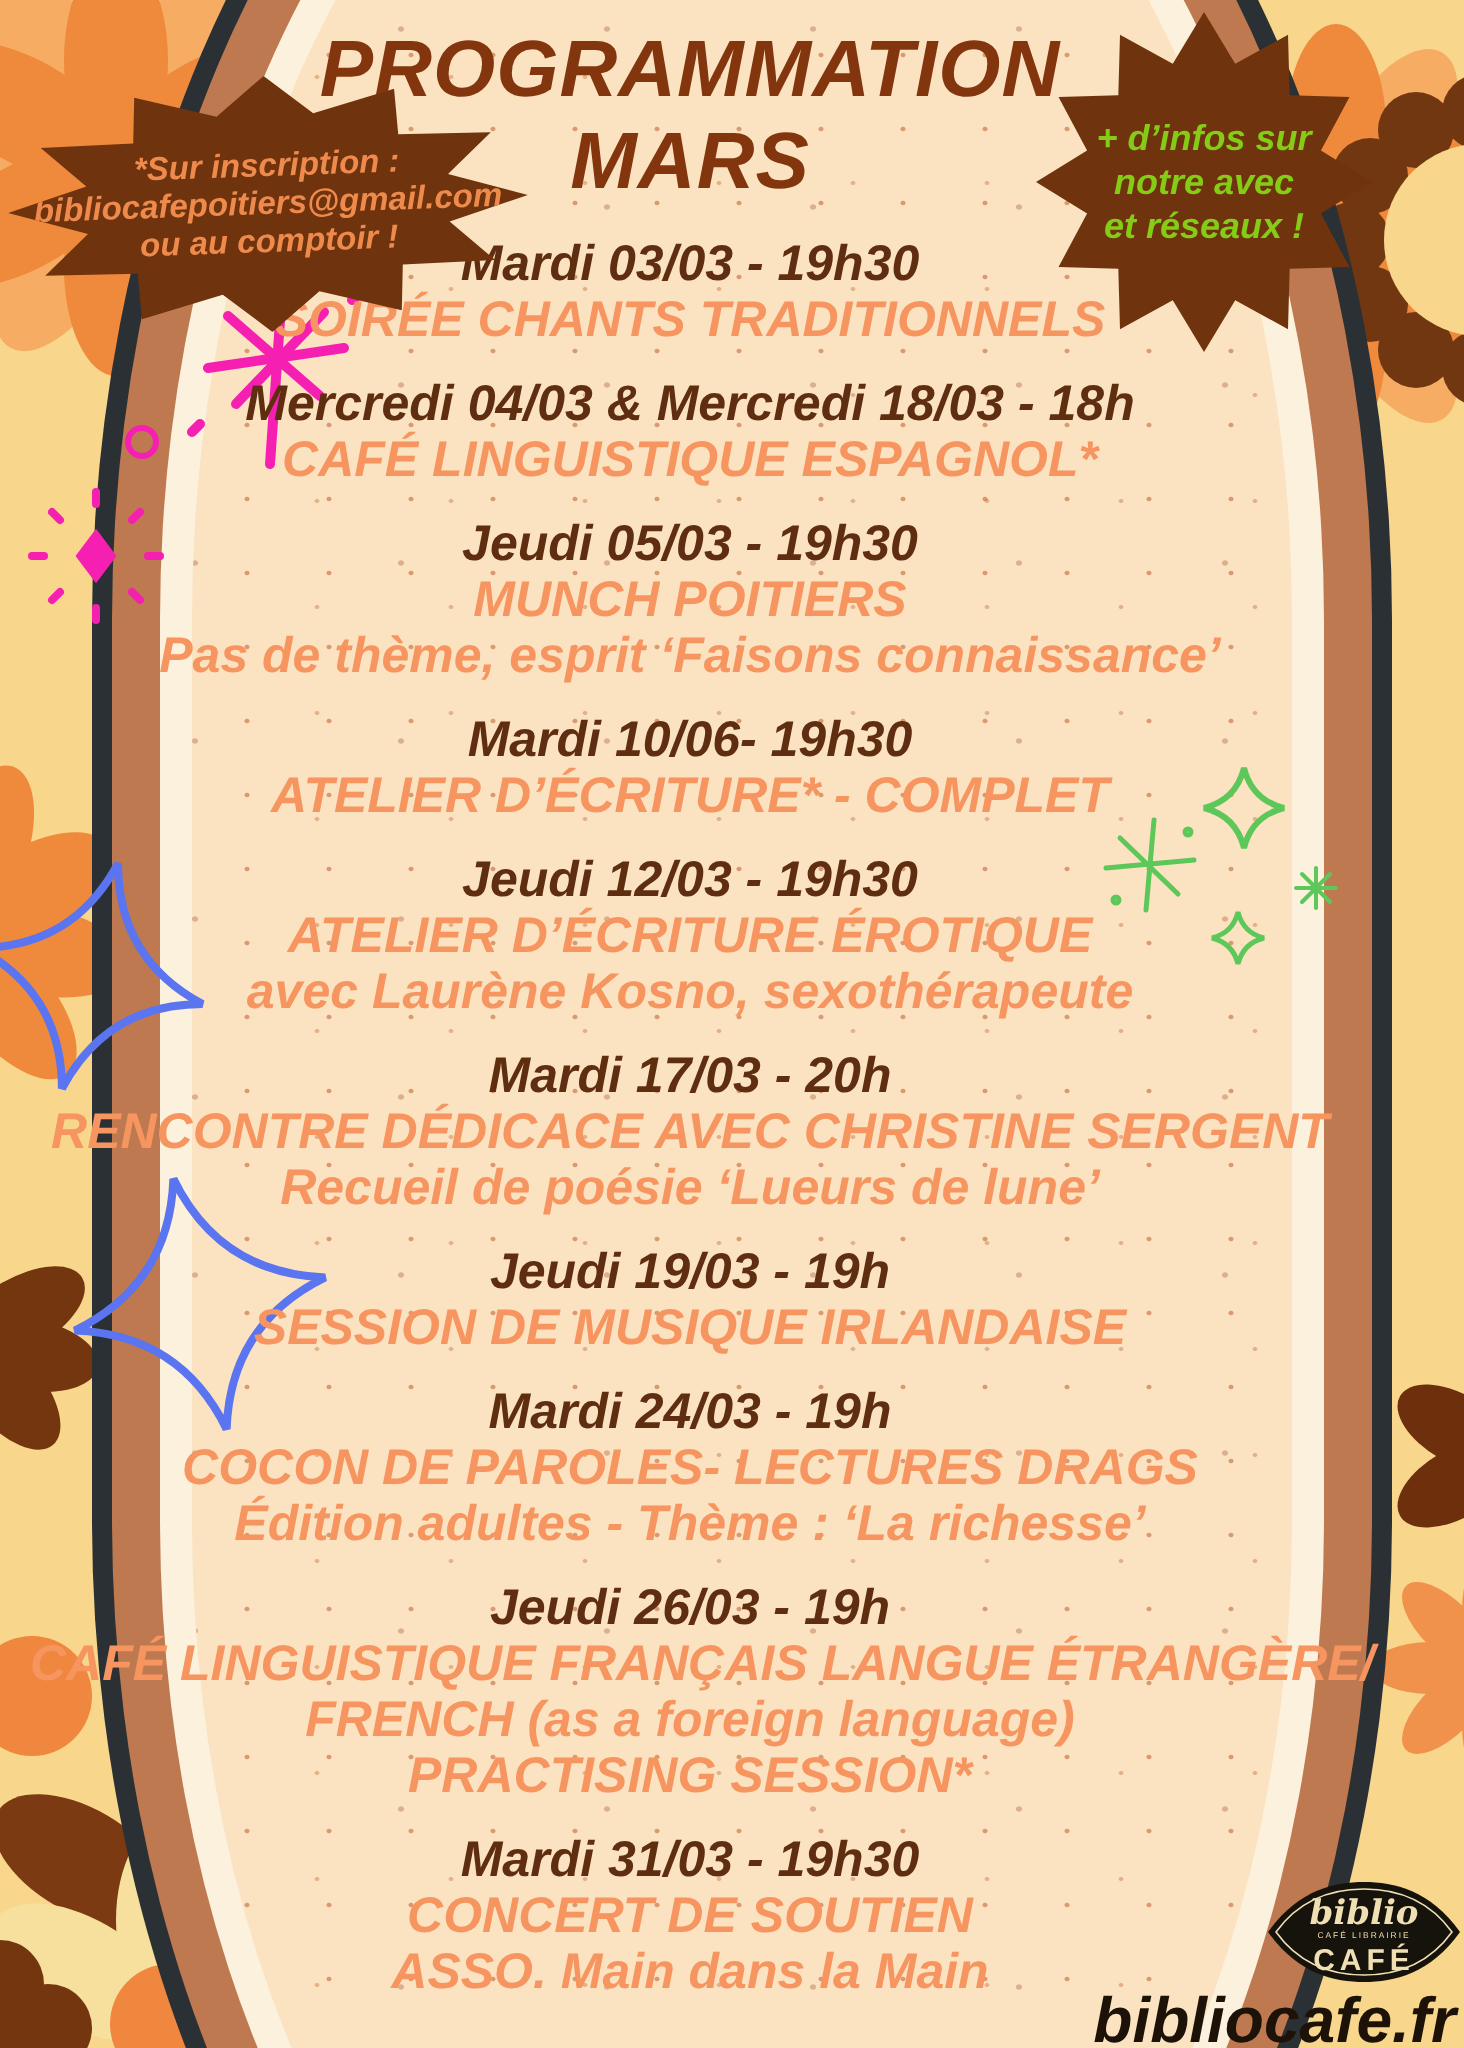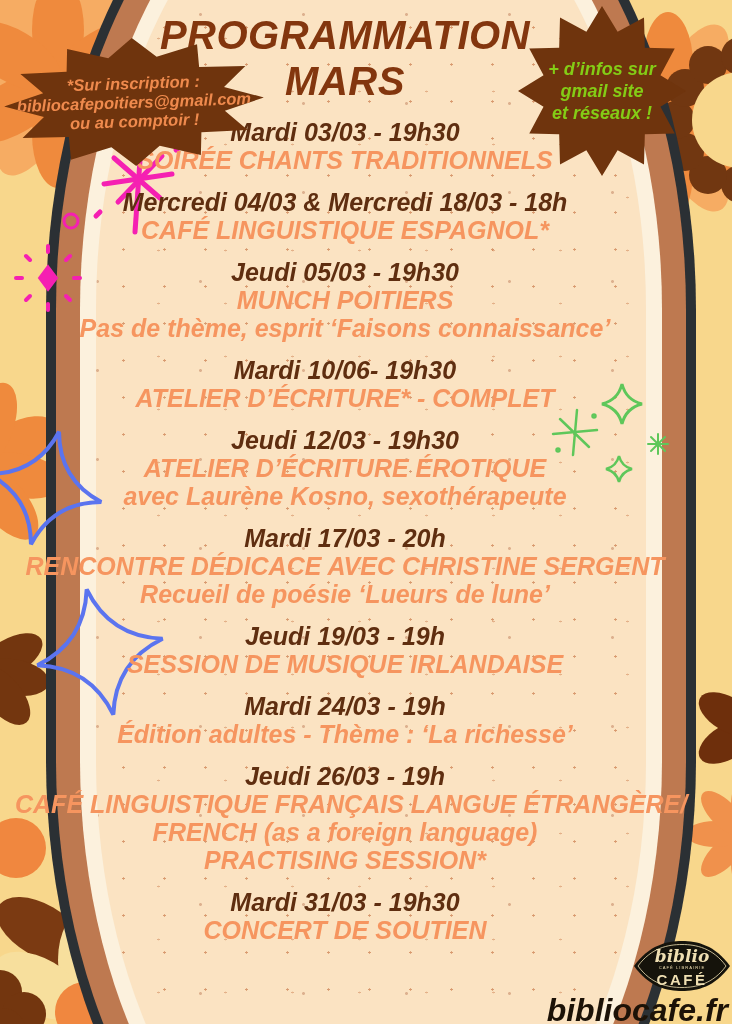--- a/index.html
+++ b/index.html
@@ -243,7 +243,7 @@
   </div>
   <div class="badge badge-right">
     <p>+ d’infos sur</p>
-    <p>gmail site</p>
+    <p>notre avec</p>
     <p>et réseaux !</p>
   </div>
 

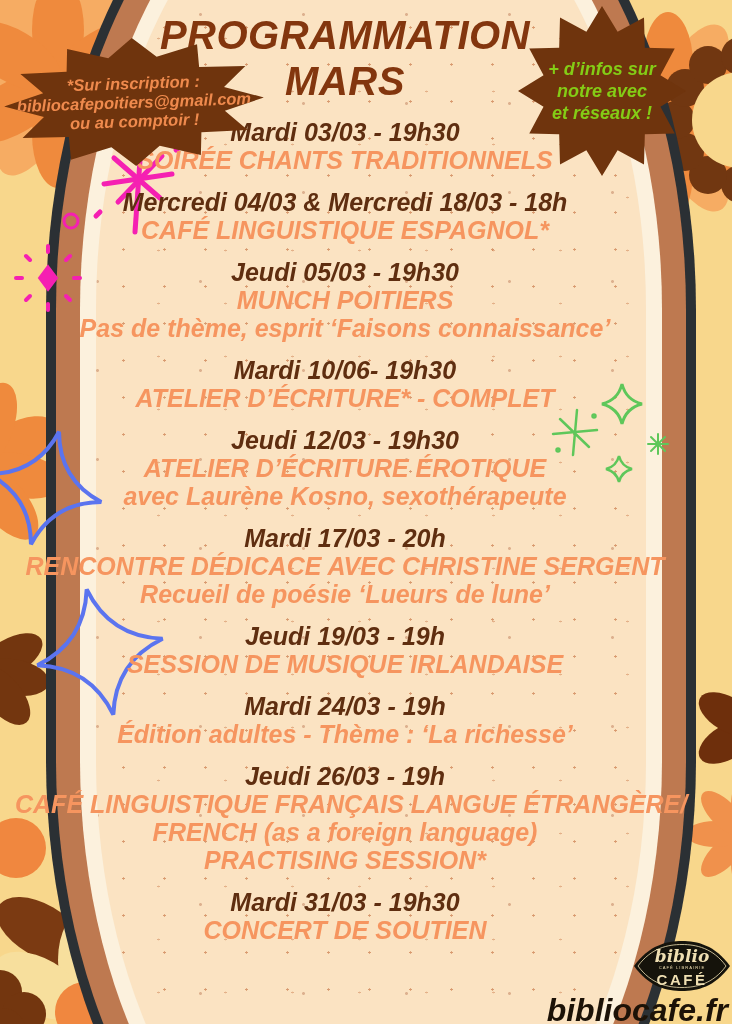--- a/index.html
+++ b/index.html
@@ -222,6 +222,7 @@
     </div>
     <div class="event">
       <p class="date">Mardi 24/03 - 19h</p>
+      <p class="eline">COCON DE PAROLES- LECTURES DRAGS</p>
       <p class="eline">Édition adultes - Thème : ‘La richesse’</p>
     </div>
     <div class="event">

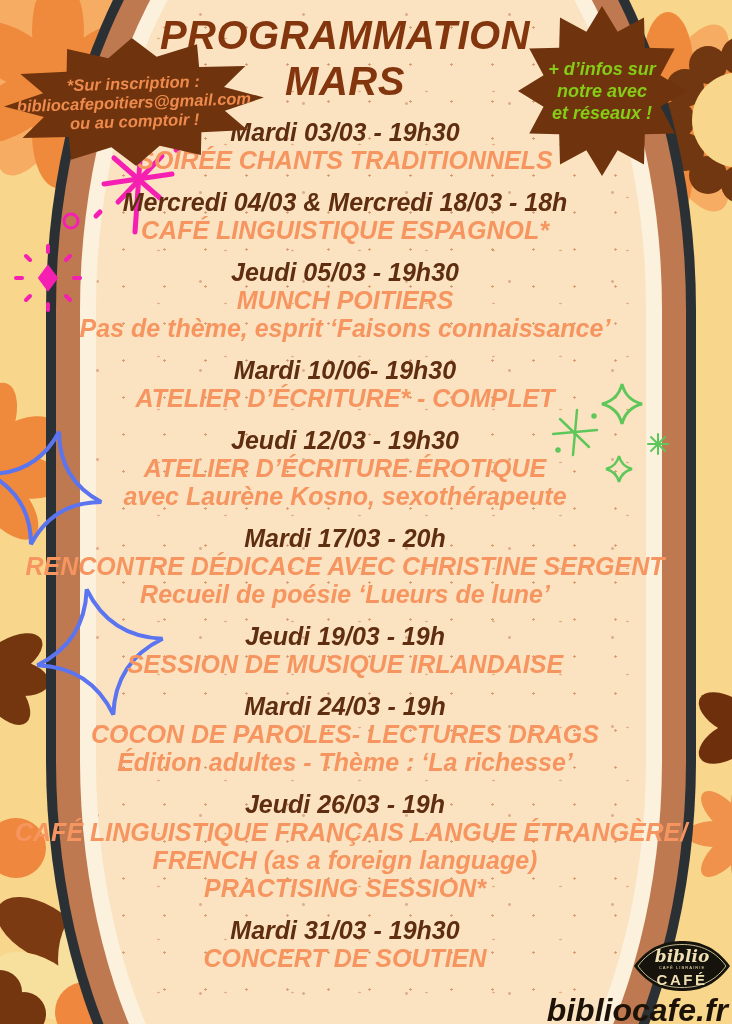--- a/index.html
+++ b/index.html
@@ -234,6 +234,7 @@
     <div class="event">
       <p class="date">Mardi 31/03 - 19h30</p>
       <p class="eline">CONCERT DE SOUTIEN</p>
+      <p class="eline">ASSO. Main dans la Main</p>
     </div>
   </div>
 

